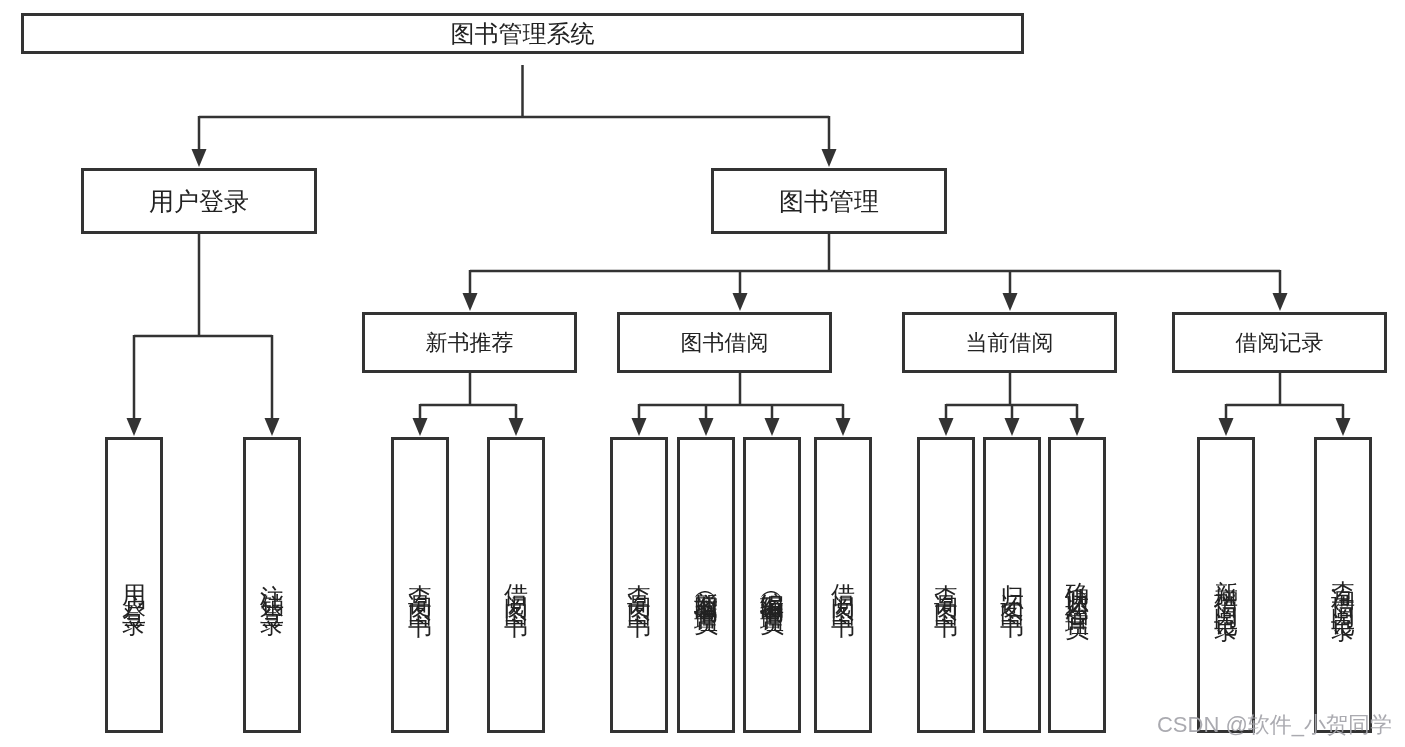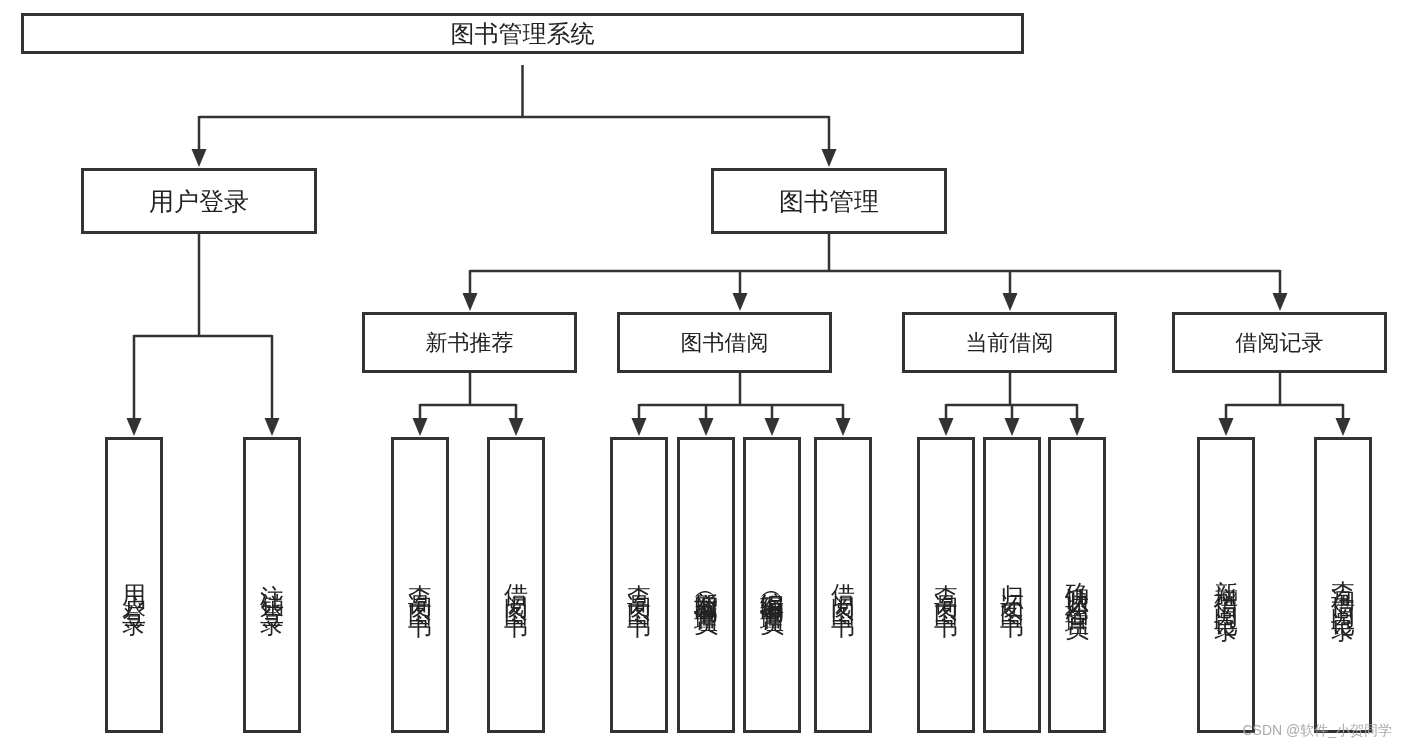--- a/index.html
+++ b/index.html
@@ -70,7 +70,7 @@
     position: absolute;
     right: 13px;
     bottom: 7px;
-    font-size: 14px;
+    font-size: 22px;
     color: rgba(165, 165, 172, 0.95);
     z-index: 5;
     white-space: nowrap;

